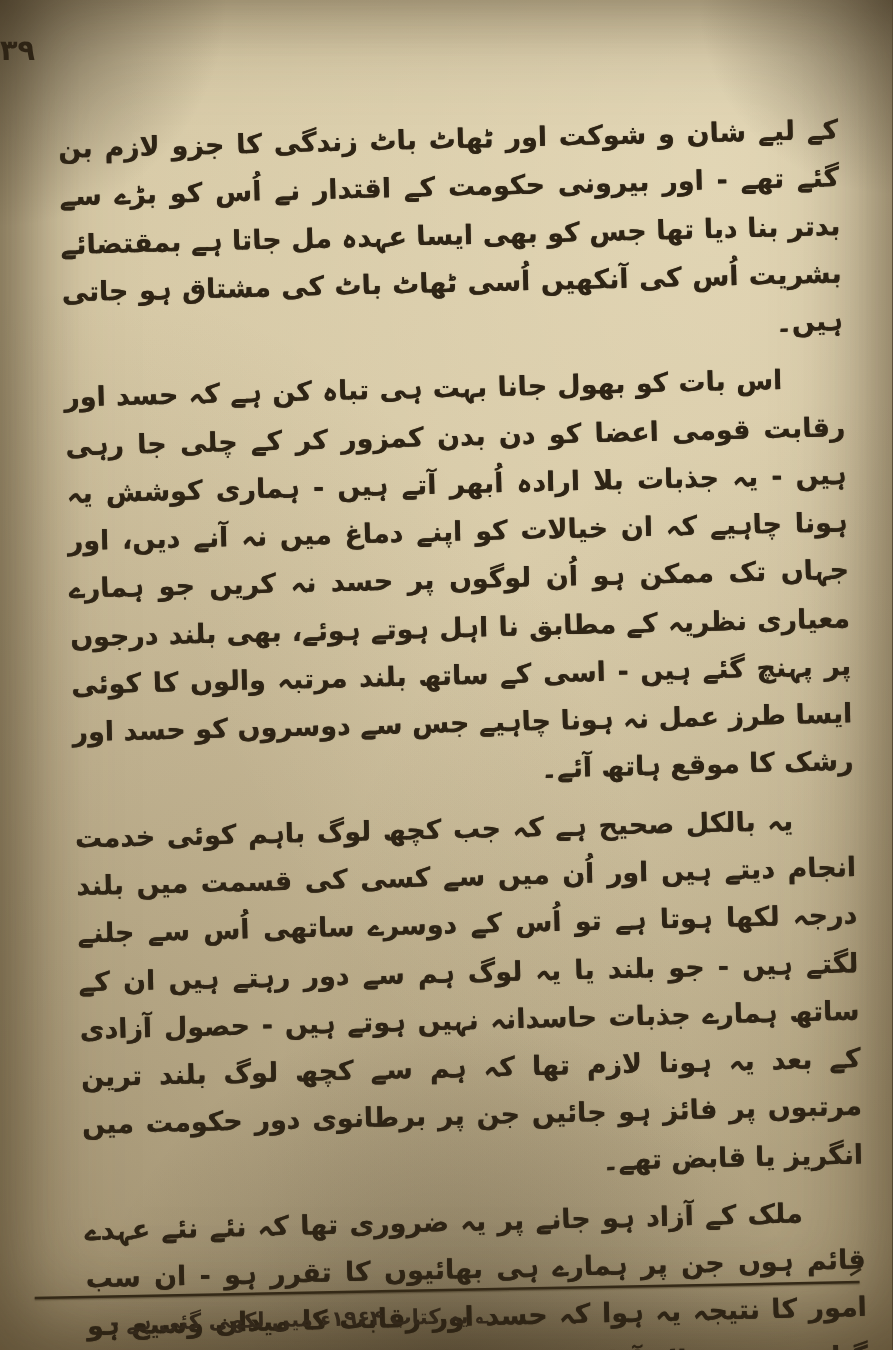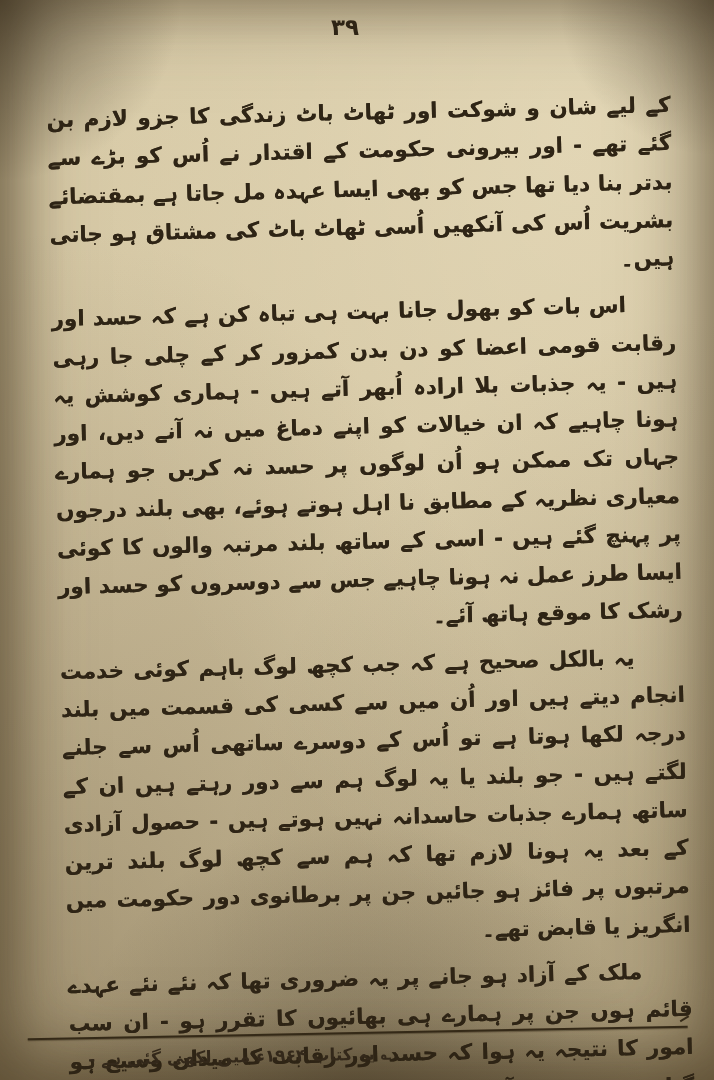--- a/index.html
+++ b/index.html
@@ -32,8 +32,7 @@
   }
   .page-number{
     position:absolute;
-    top:14px;left:0;right:24px;
-    text-align:center;
+    top:28px;left:0;right:24px;
     font-size:23px;
     font-weight:700;
     color:#2e2415;

